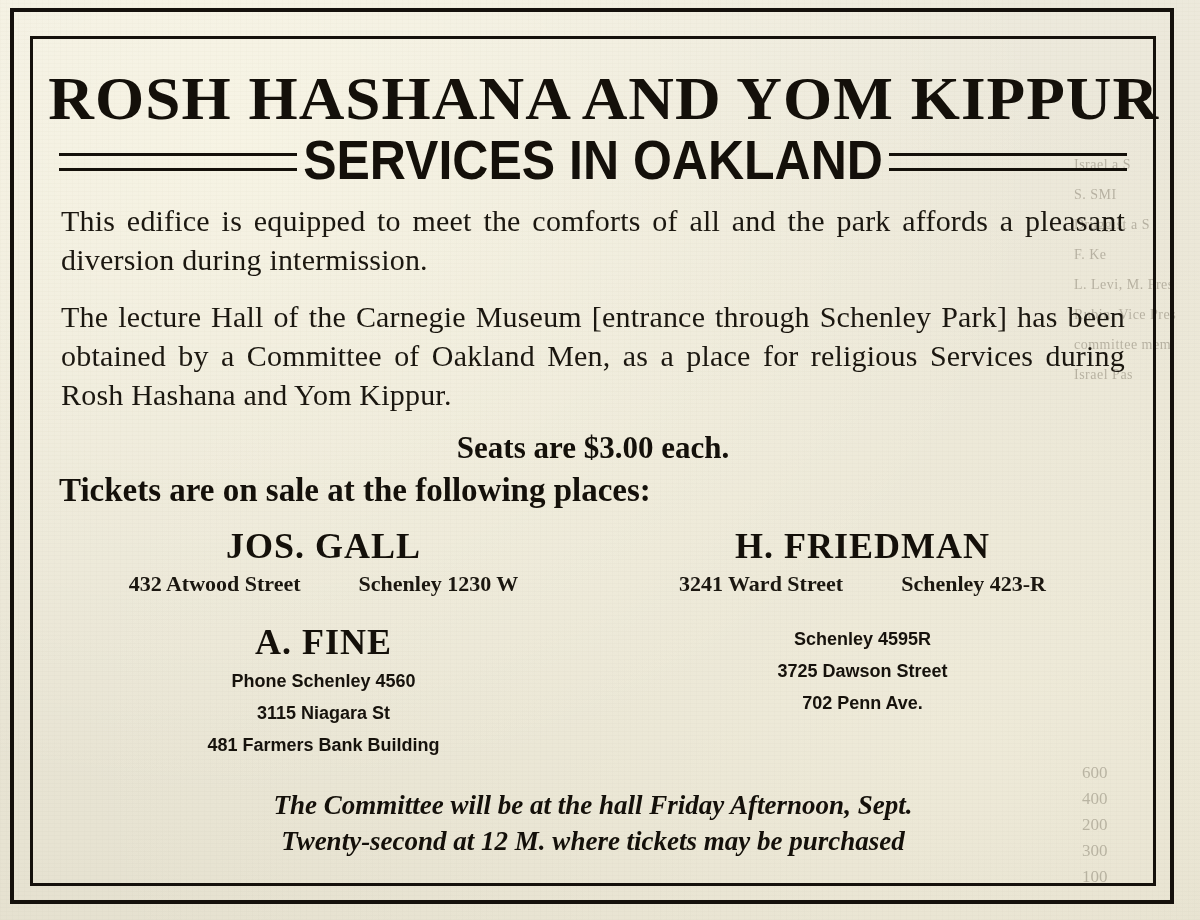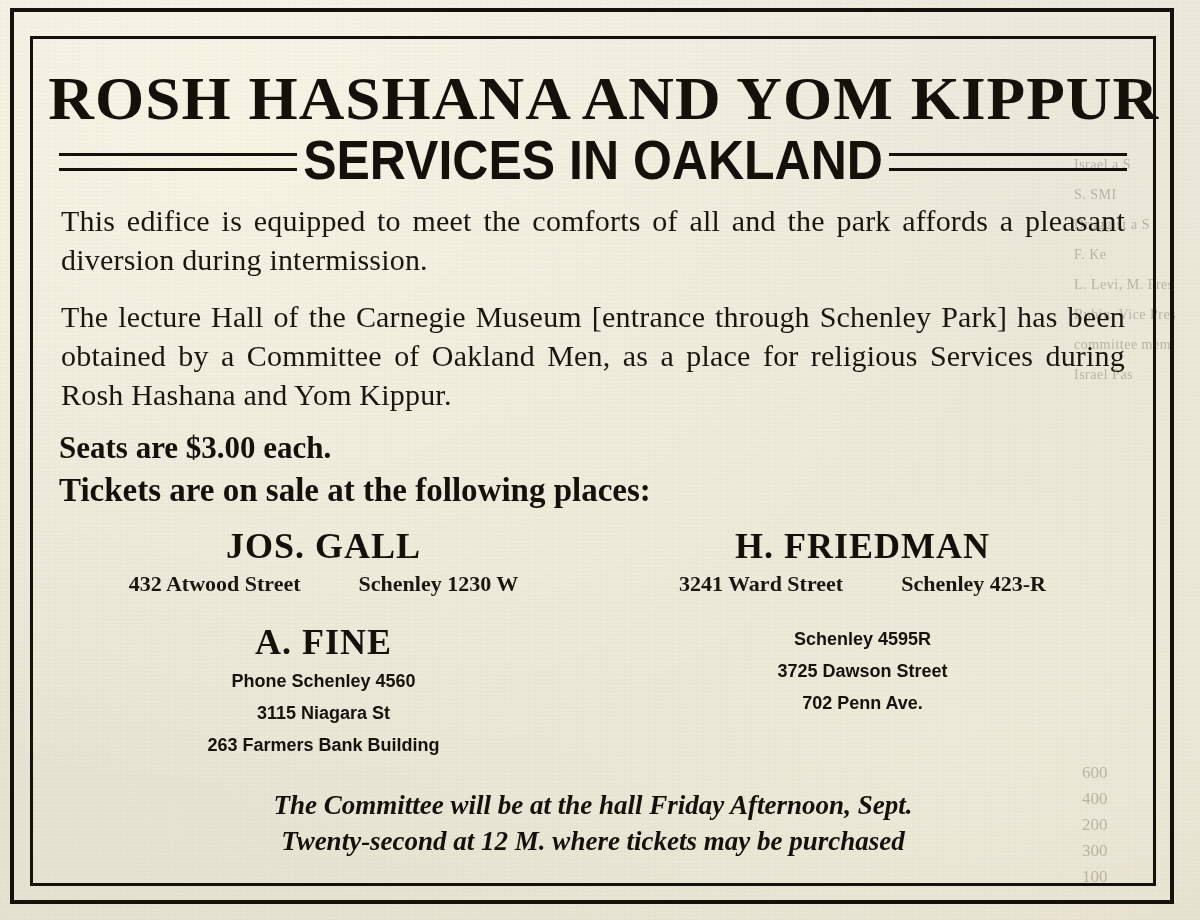--- a/index.html
+++ b/index.html
@@ -139,7 +139,7 @@
     font-family: "Liberation Serif", serif;
     font-weight: bold;
     font-size: 31px;
-    text-align: left;
+    text-align: center;
     color: #14100a;
     margin: 4px 0 6px 0;
   }

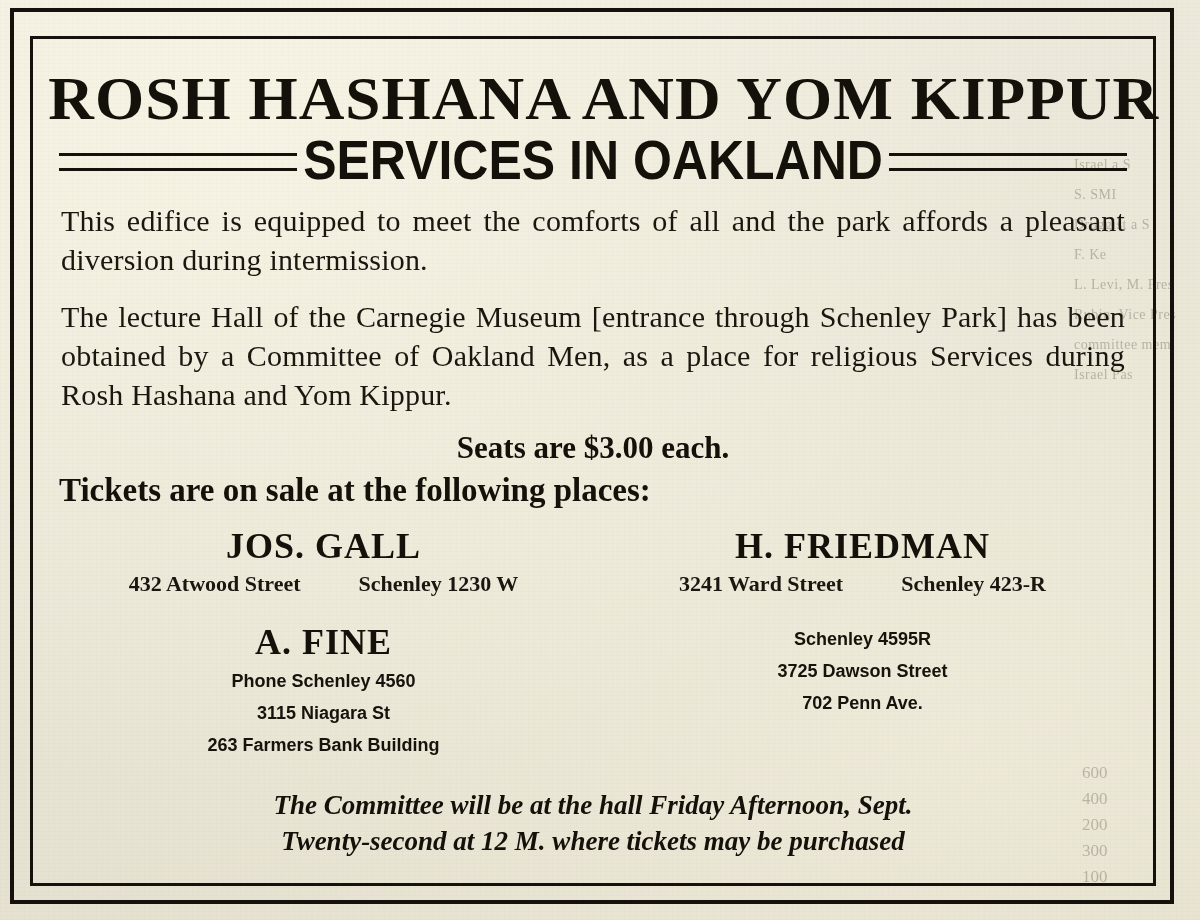--- a/index.html
+++ b/index.html
@@ -270,7 +270,7 @@
           <div class="vendor-lines">
             <div>Phone Schenley 4560</div>
             <div>3115 Niagara St</div>
-            <div>263 Farmers Bank Building</div>
+            <div>481 Farmers Bank Building</div>
           </div>
         </div>
 

